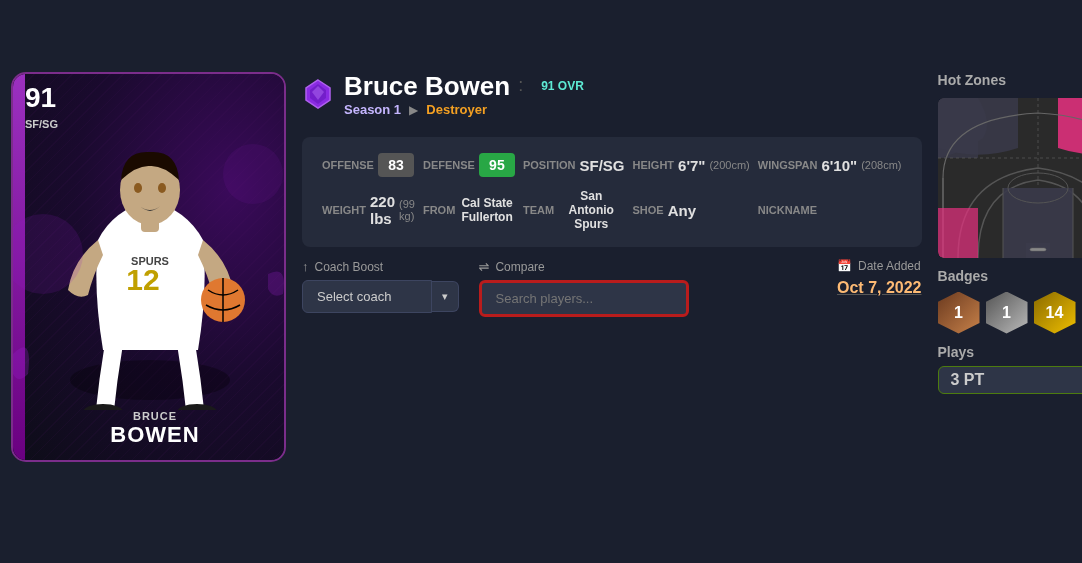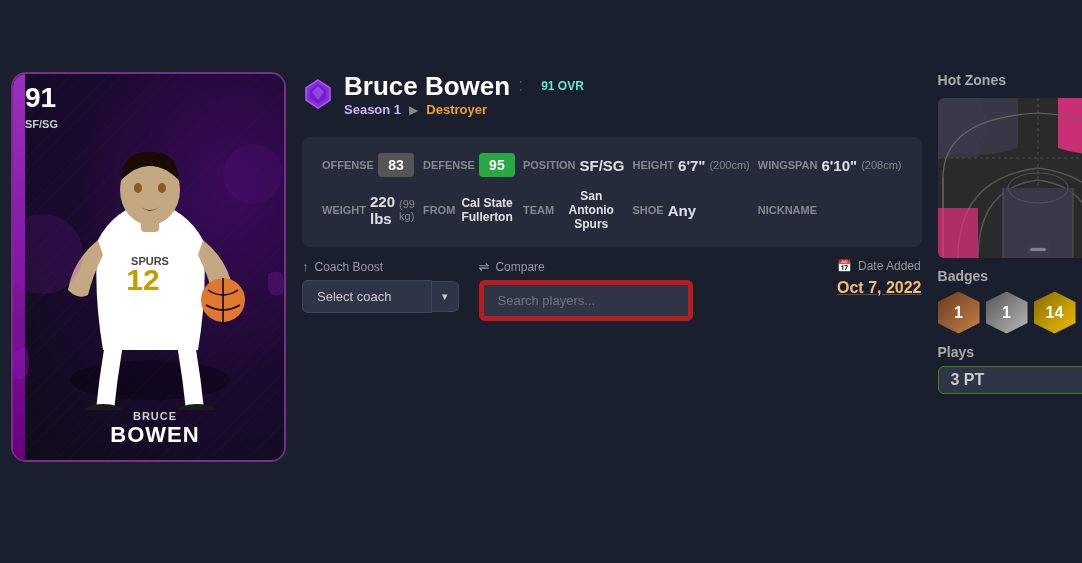--- a/index.html
+++ b/index.html
@@ -217,7 +217,7 @@
     }
     .search-input {
       background: #2e3547;
-      border: 5px solid #b91c1c;
+      border: 3px solid #b91c1c;
       border-radius: 6px;
       color: #888;
       font-size: 13px;

